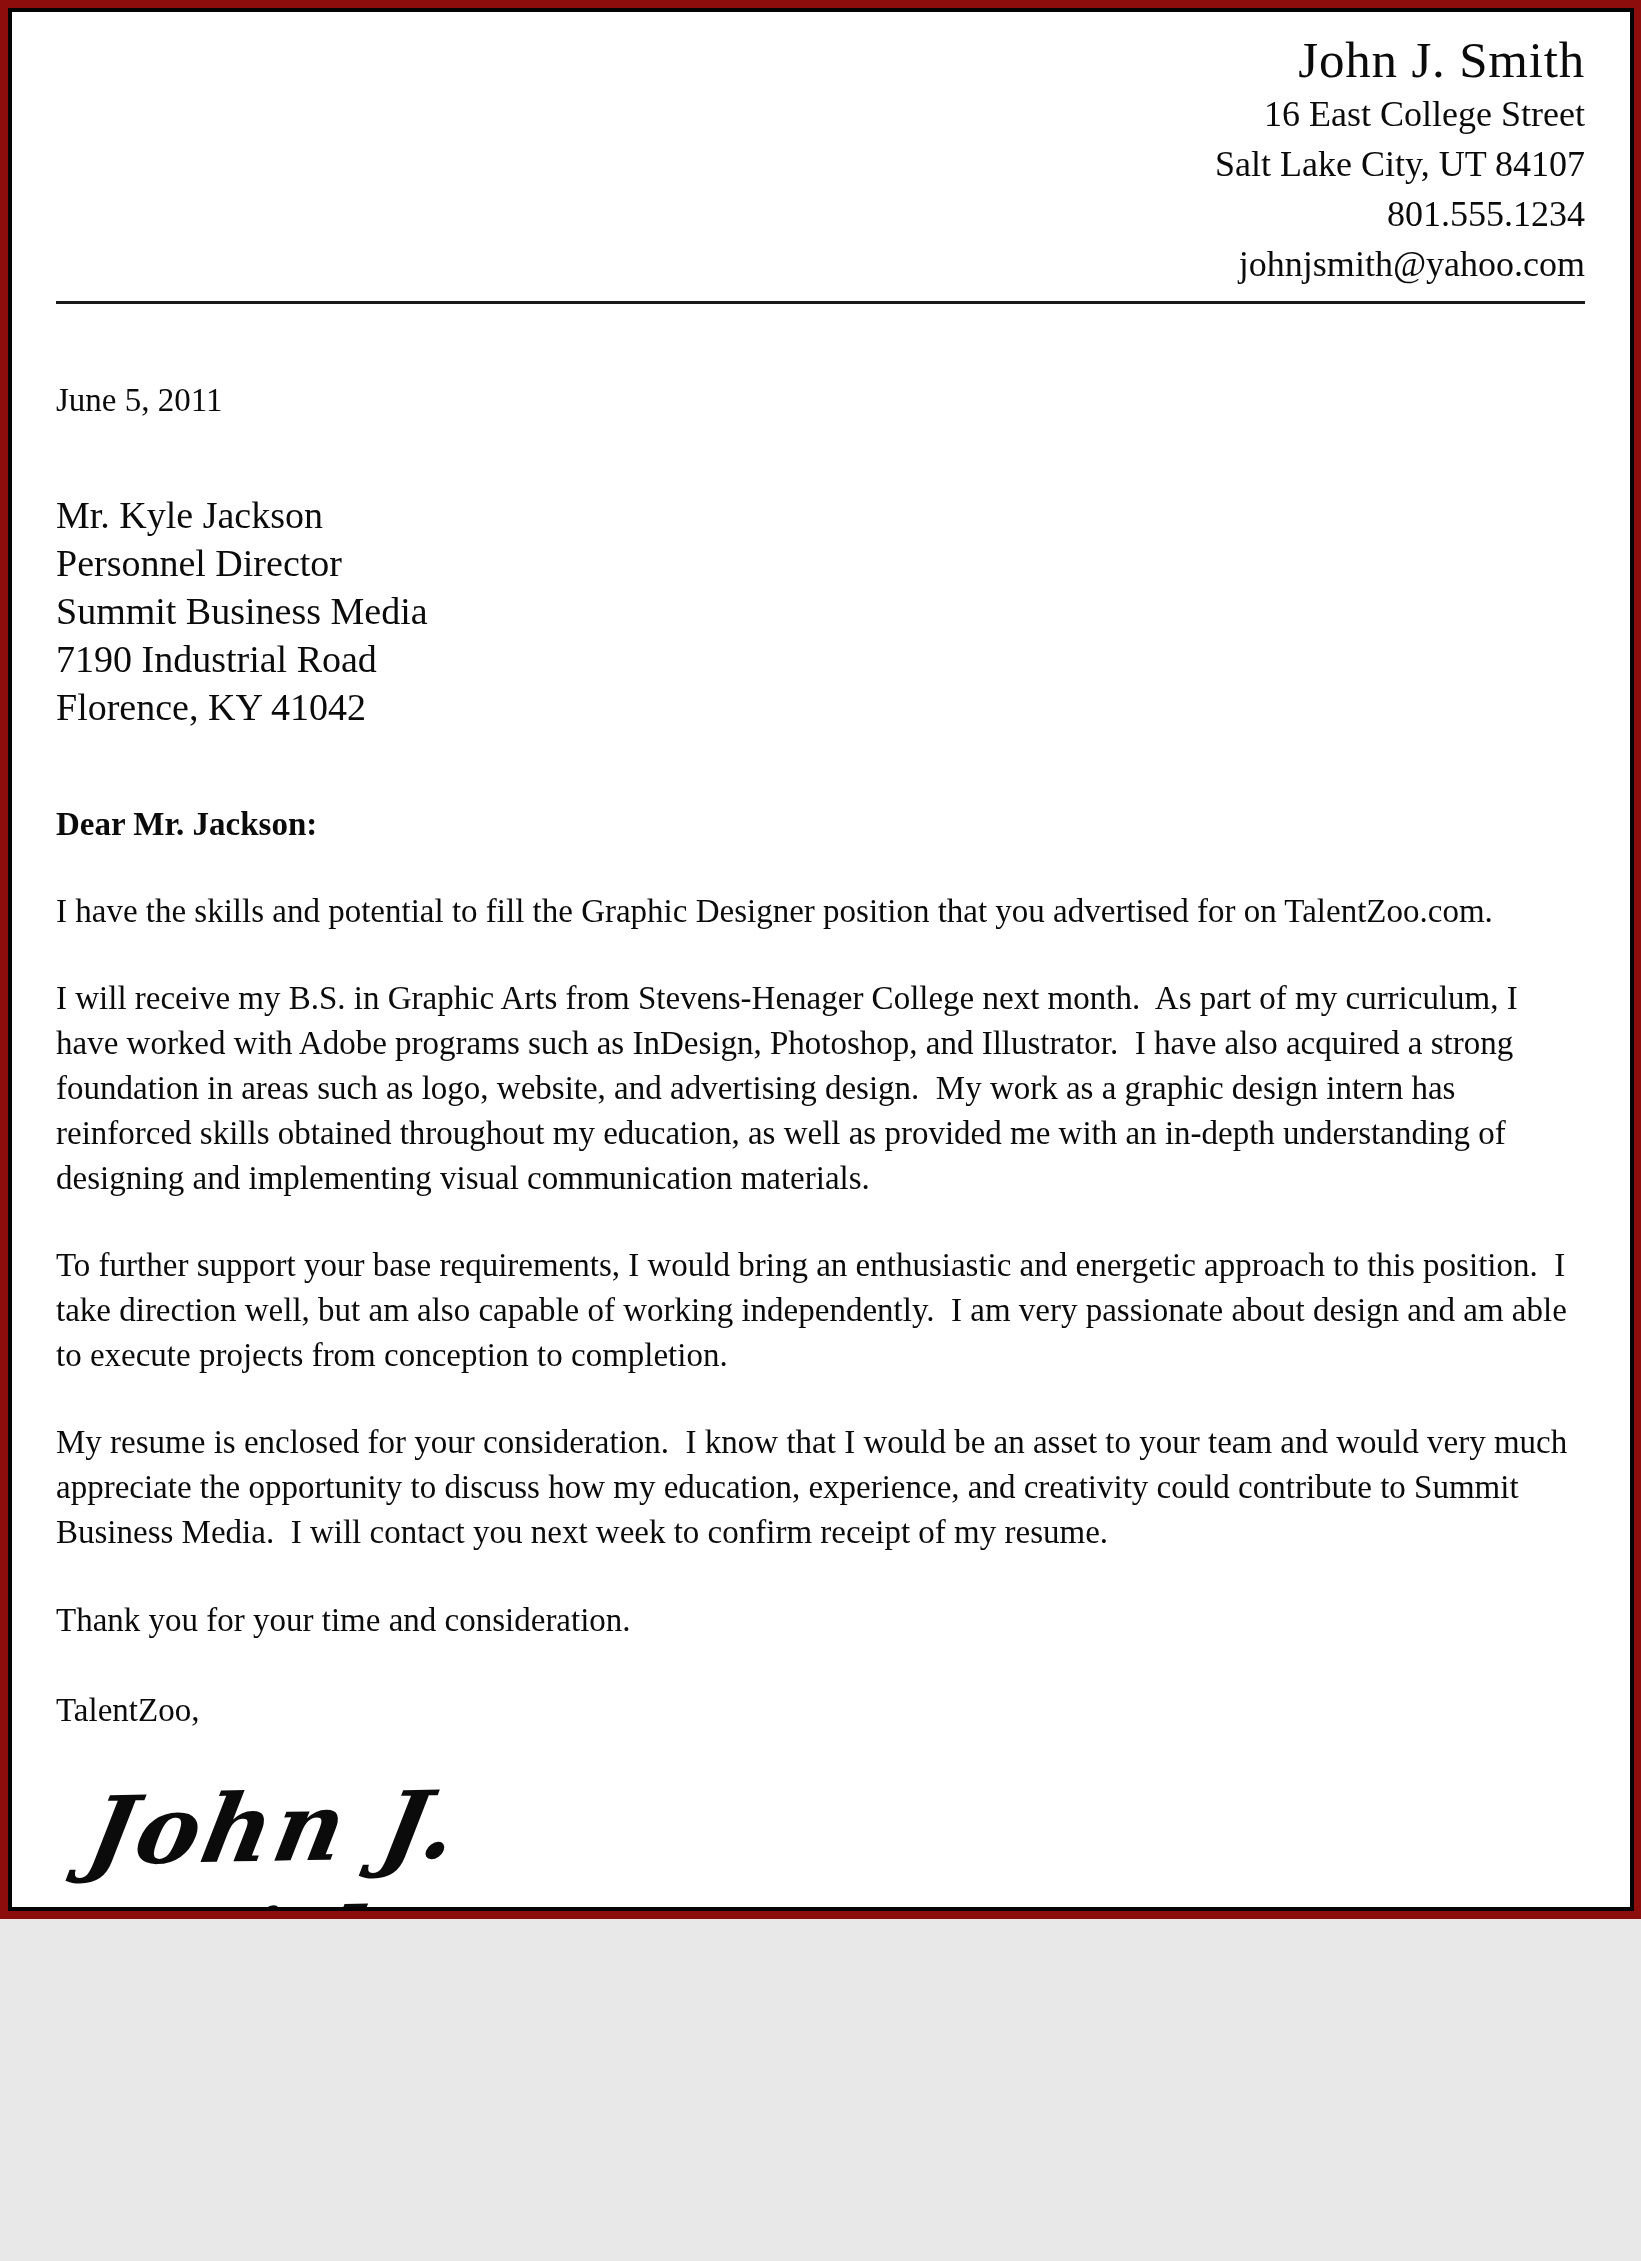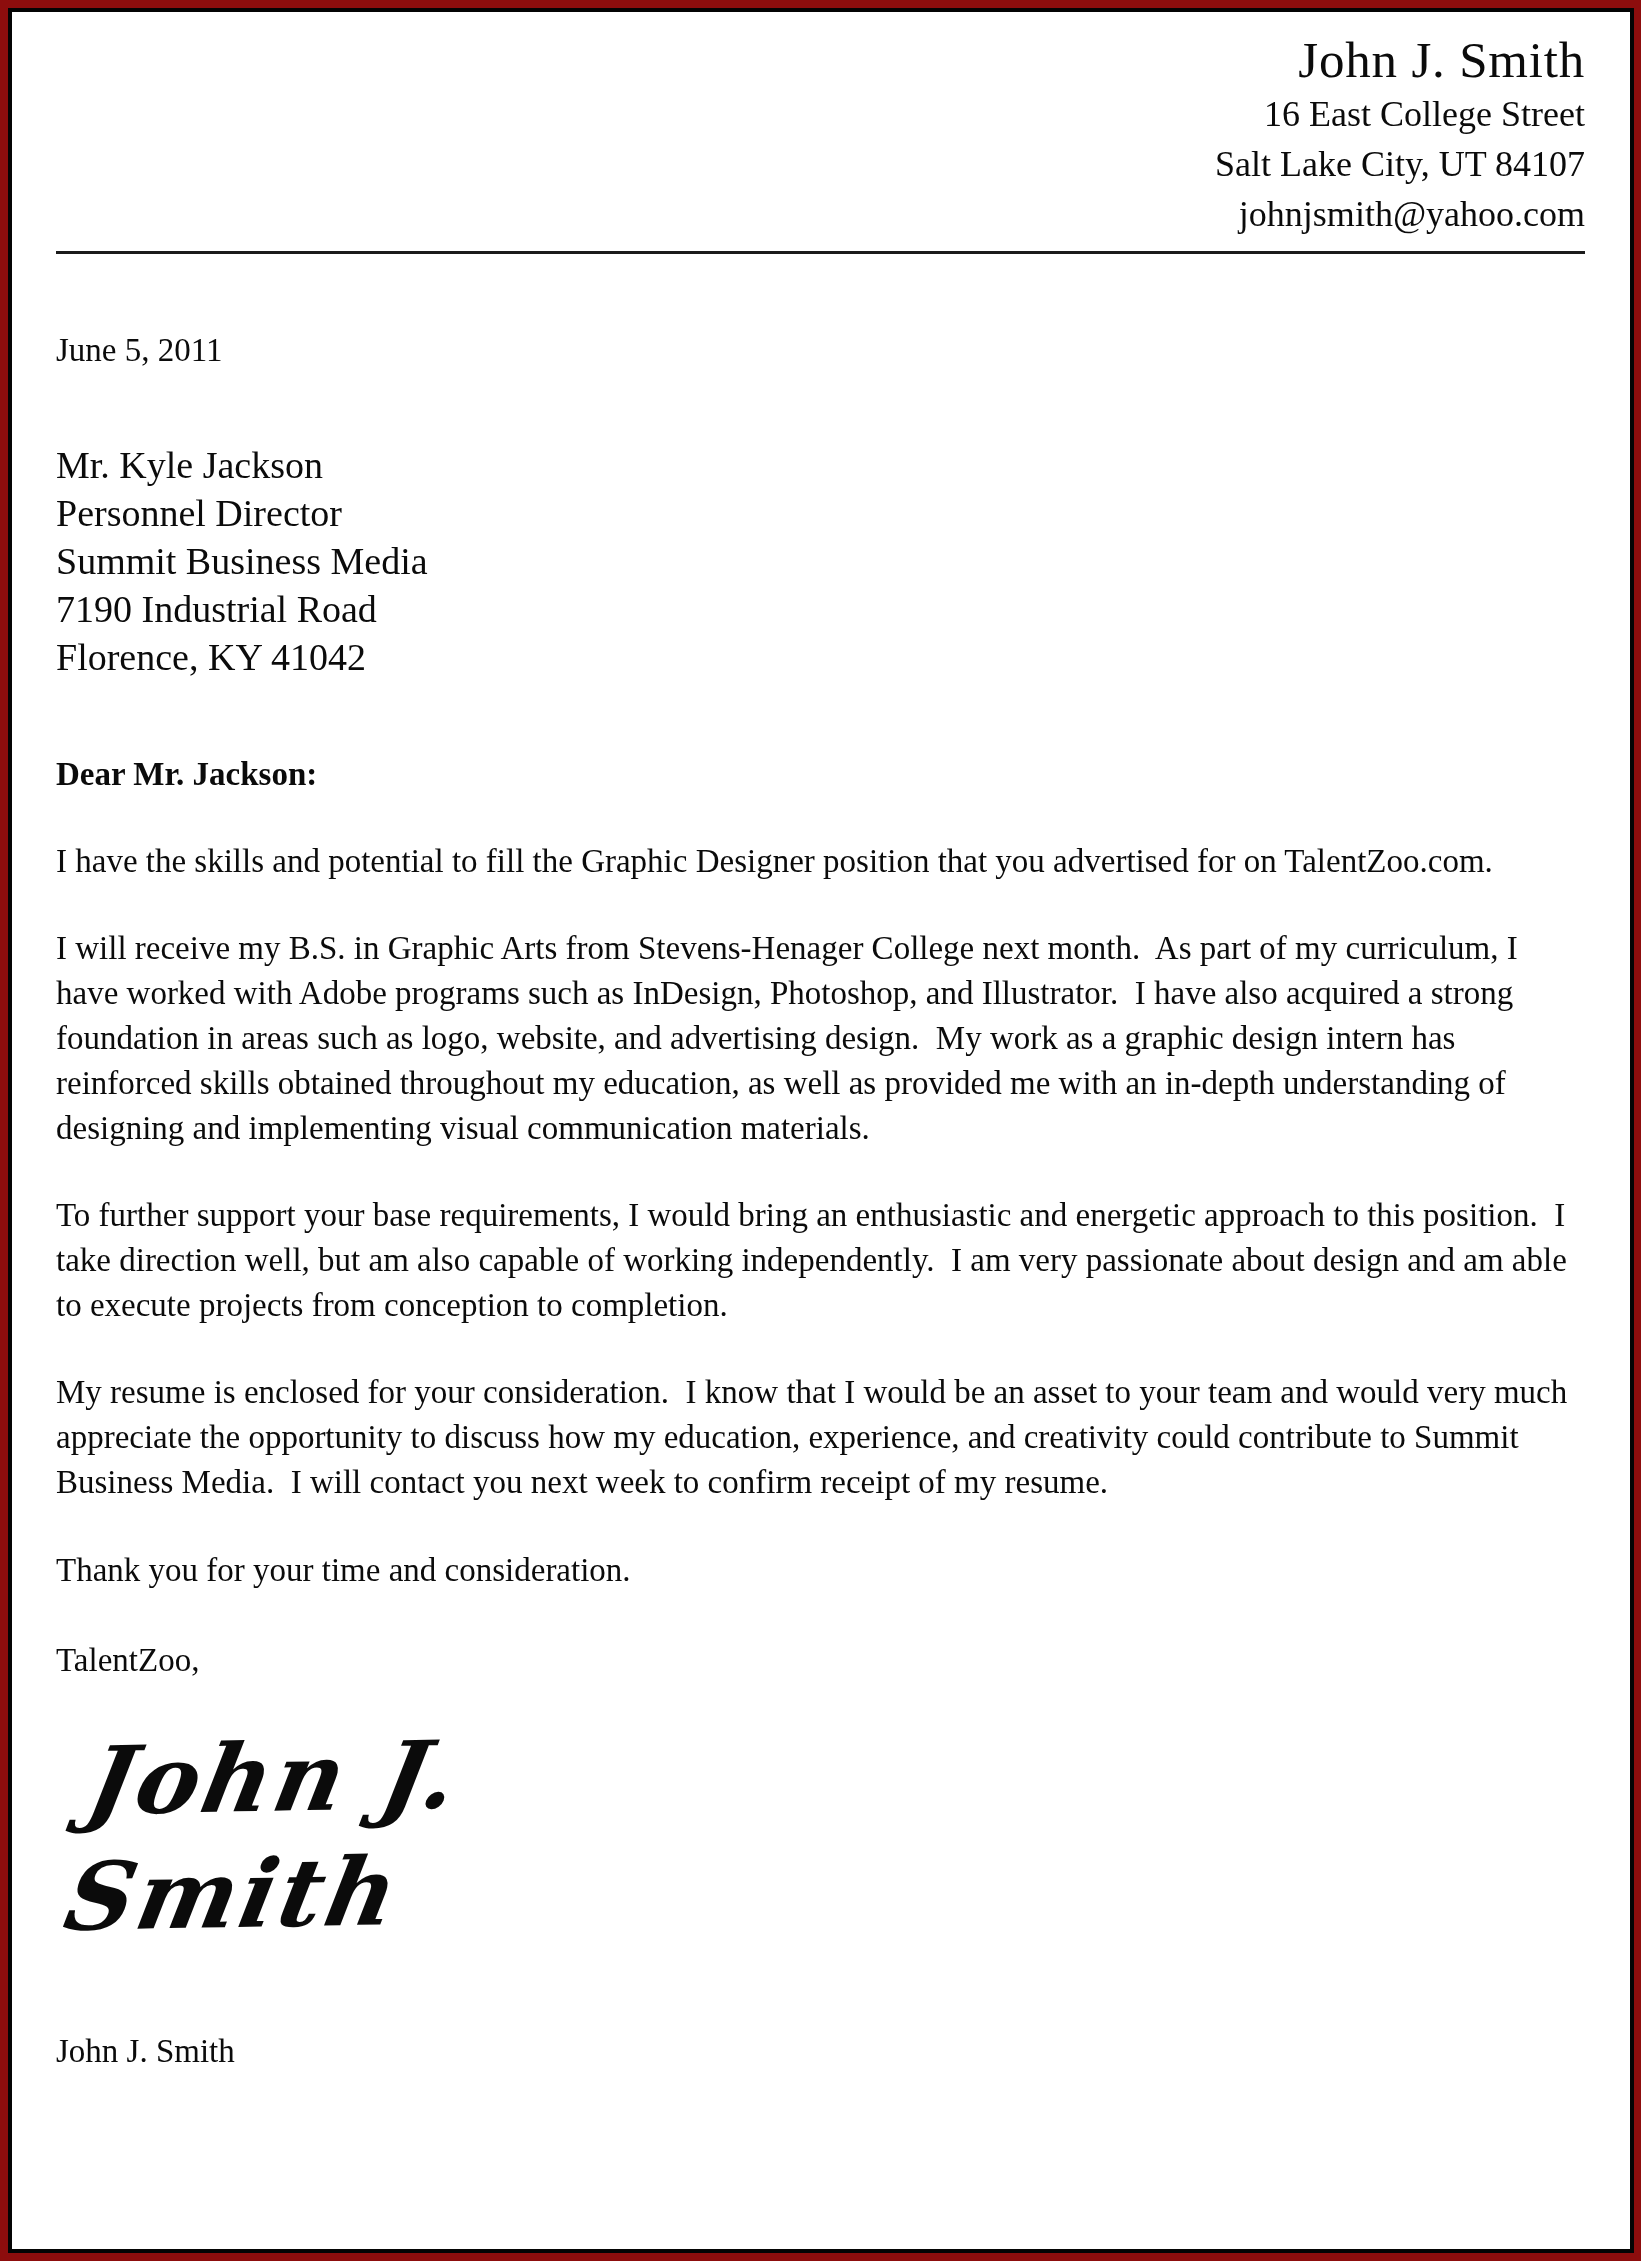--- a/index.html
+++ b/index.html
@@ -9,7 +9,7 @@
   }
   .page {
     width: 1642px;
-    height: 2261px;
+    height: 1919px;
     box-sizing: border-box;
     background: #ffffff;
     border: 8.5px solid #8d0d0d;

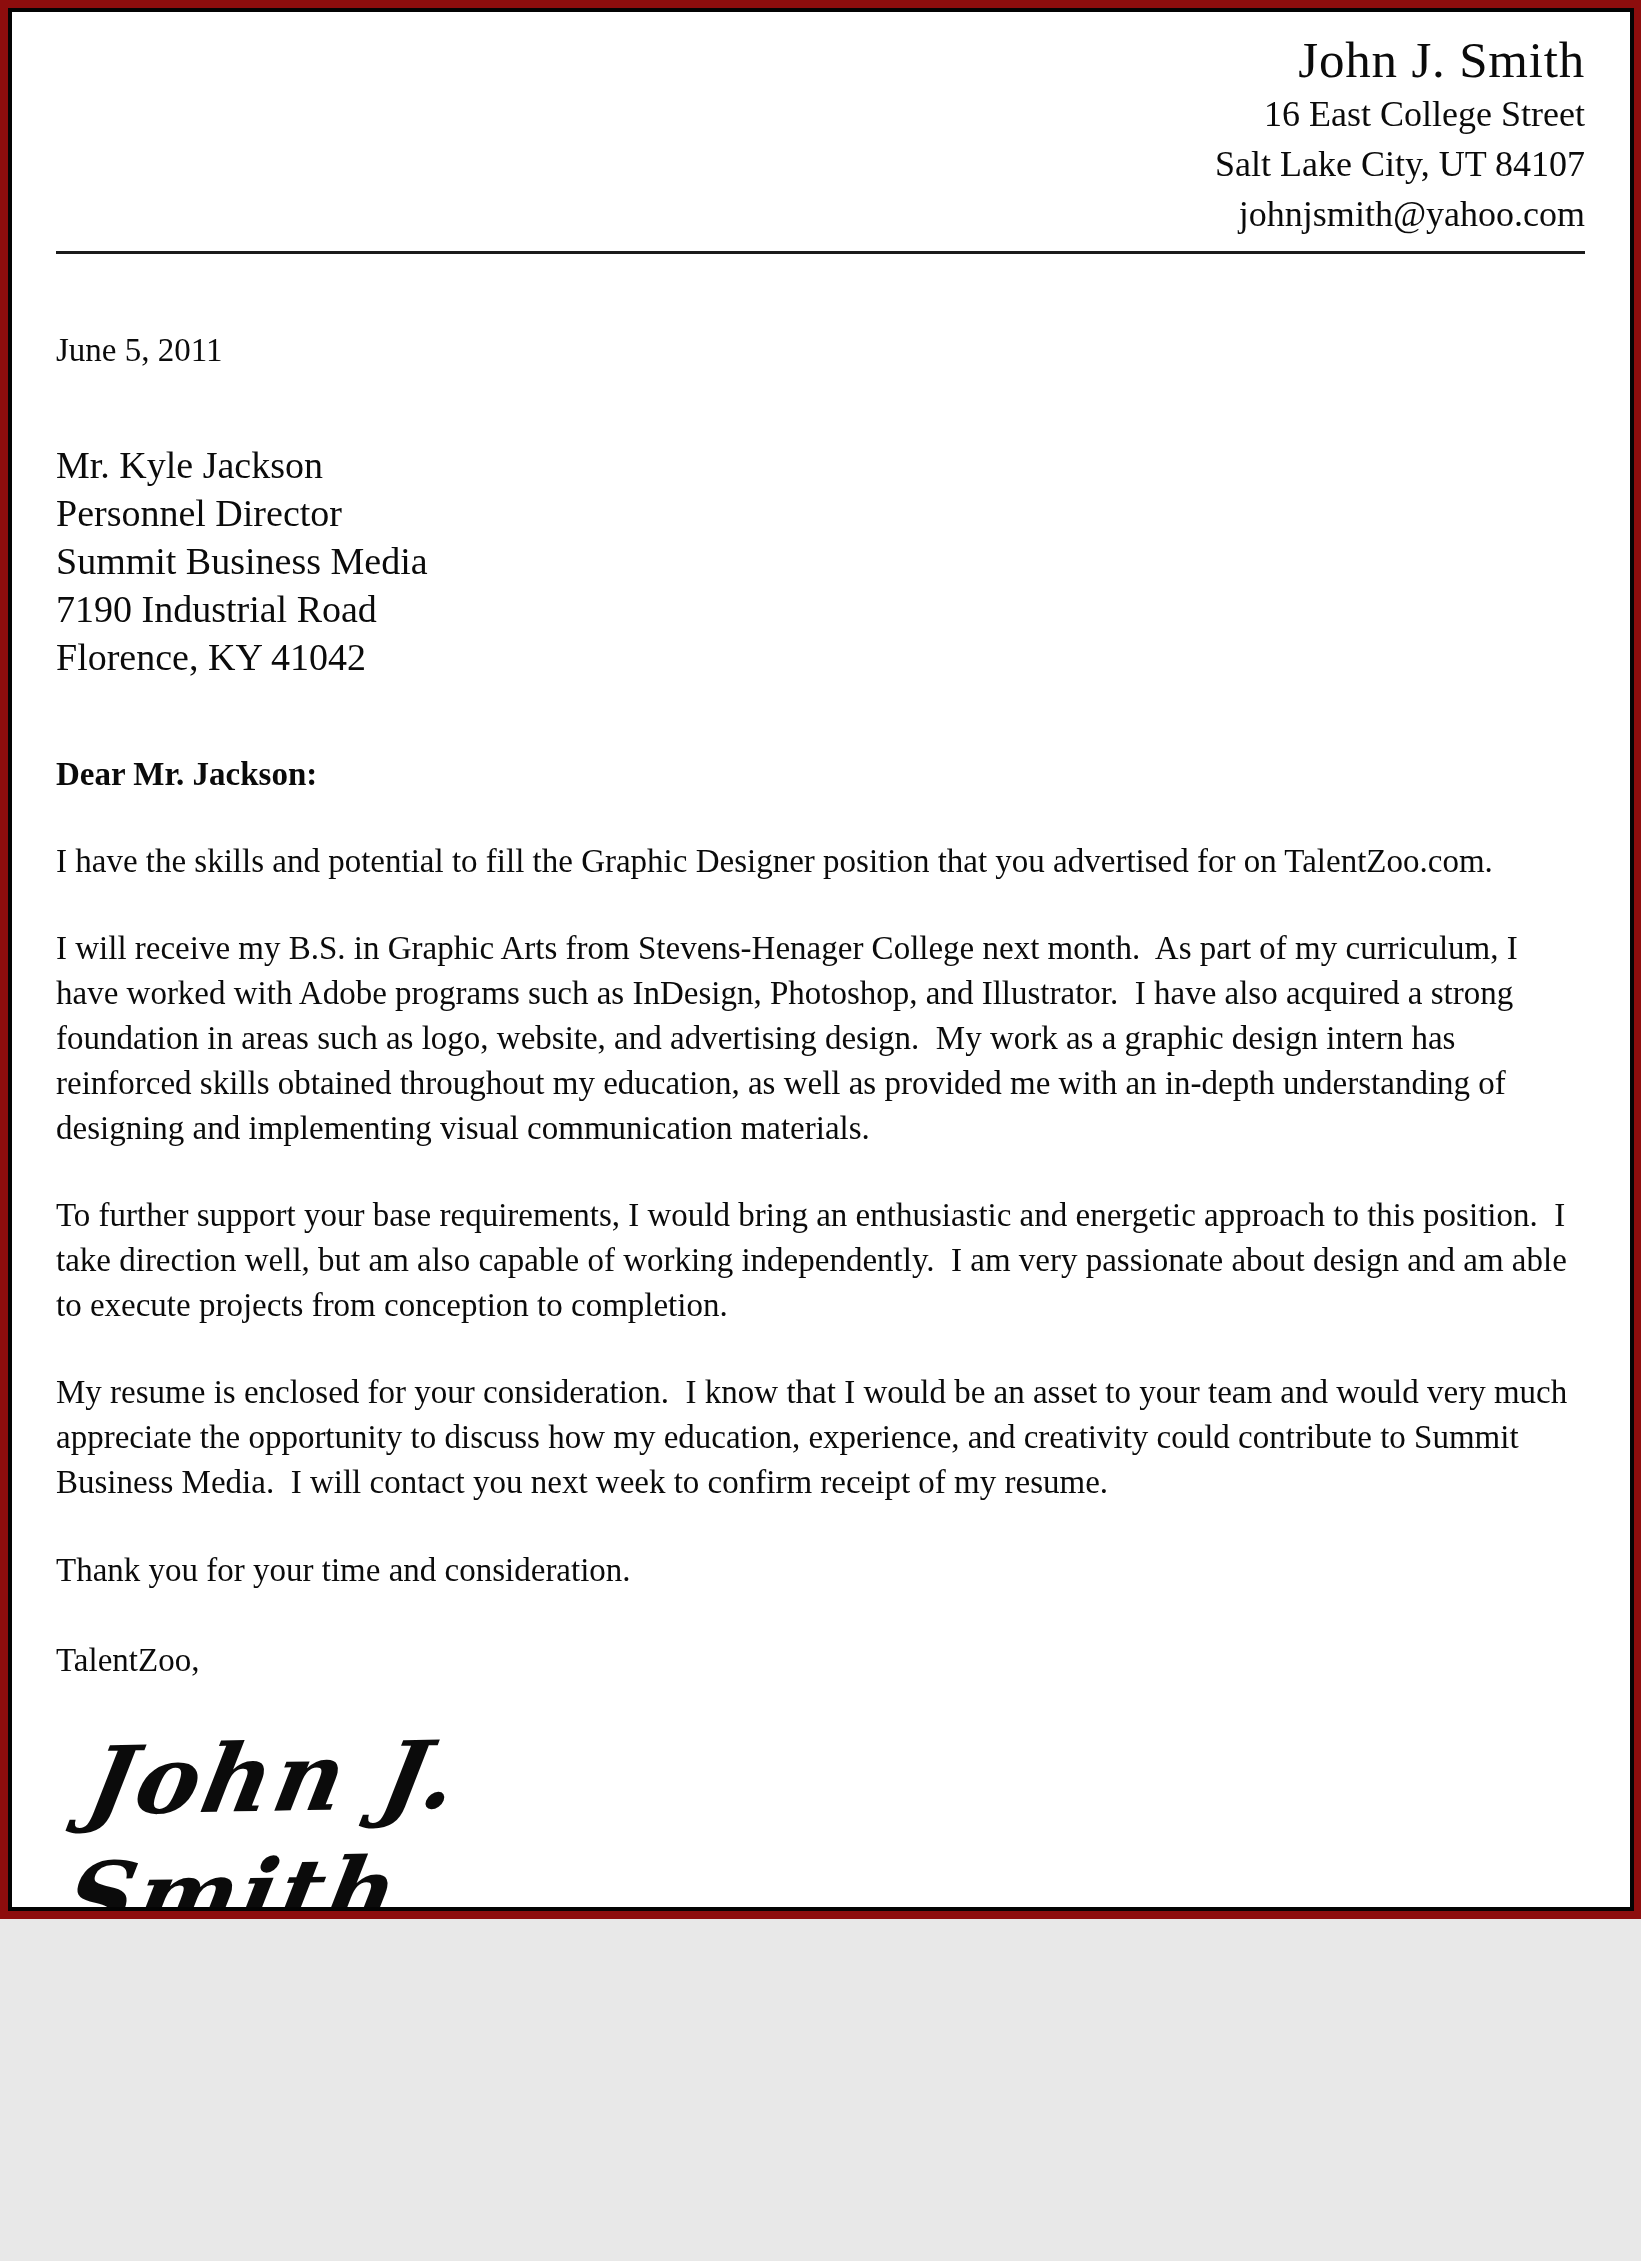--- a/index.html
+++ b/index.html
@@ -100,6 +100,7 @@
       <div class="header-name">John J. Smith</div>
       <div class="header-line">16 East College Street</div>
       <div class="header-line">Salt Lake City, UT 84107</div>
+      <div class="header-line">801.555.1234</div>
       <div class="header-line">johnjsmith@yahoo.com</div>
       <div class="divider"></div>
     </header>

